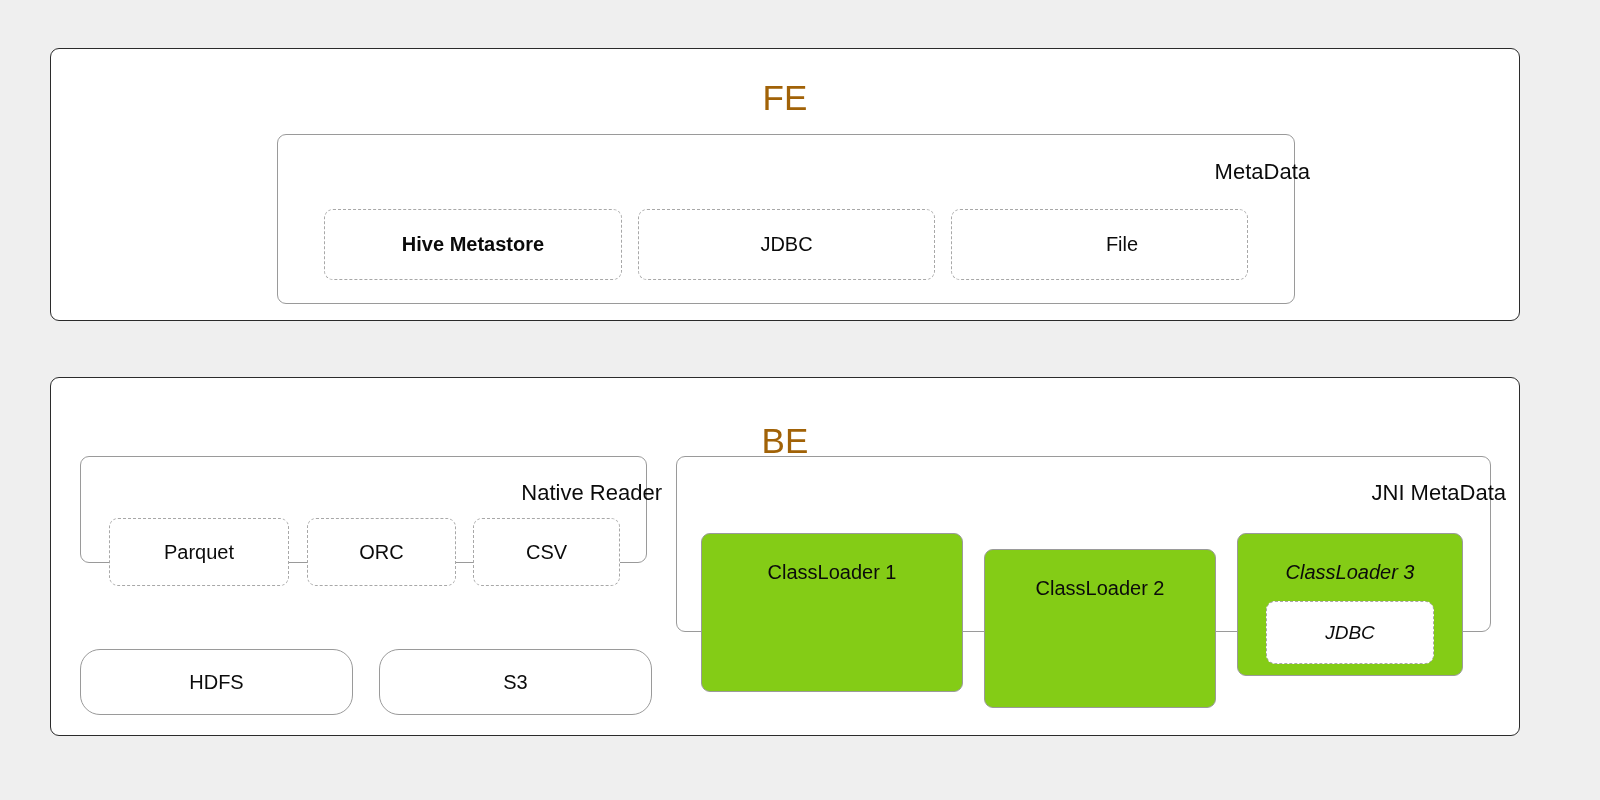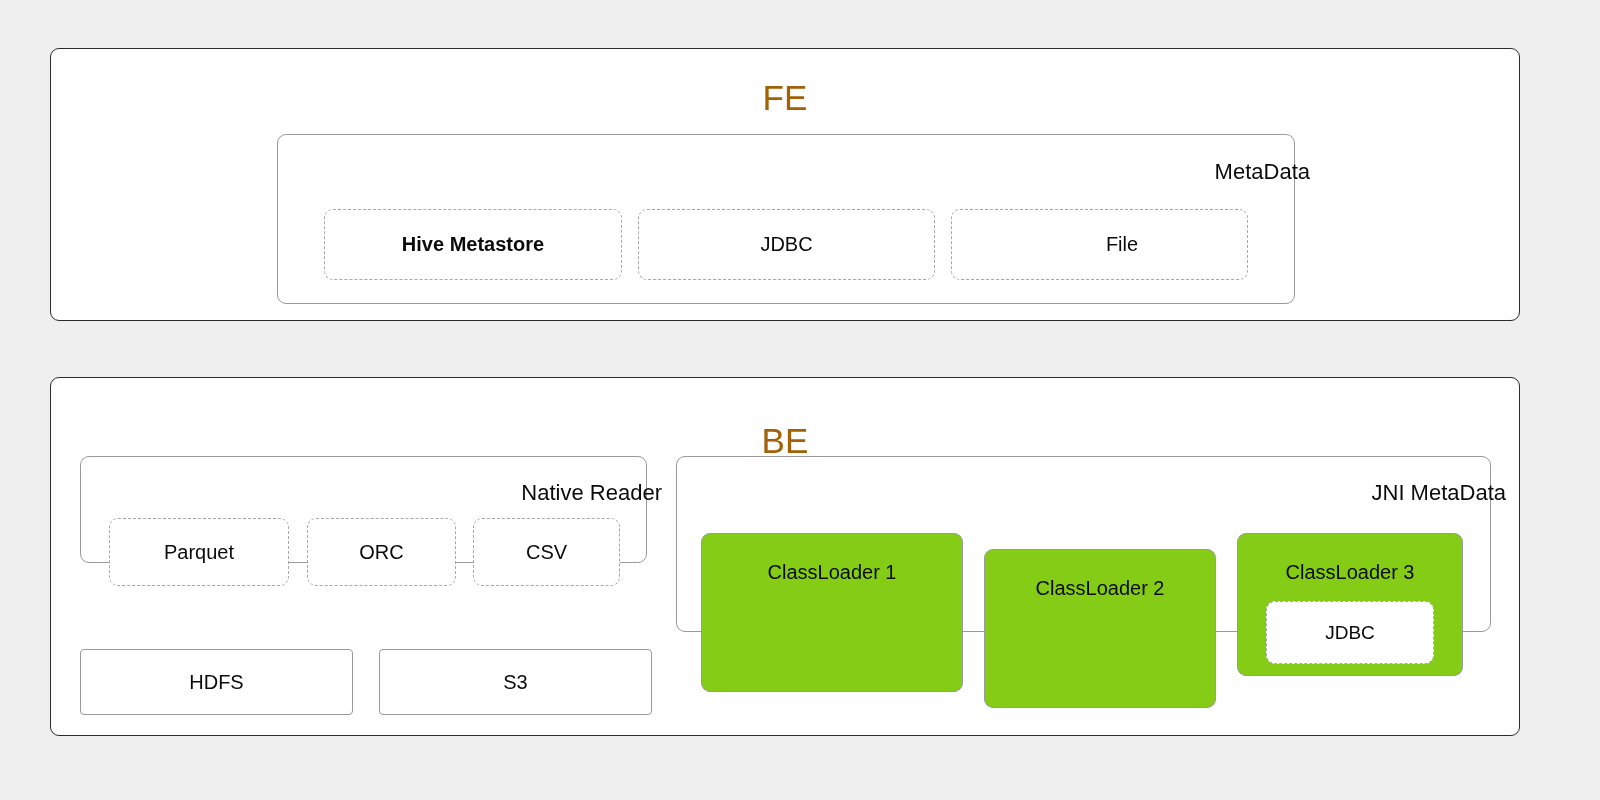--- a/index.html
+++ b/index.html
@@ -139,7 +139,7 @@
   }
   #cl1 { left: 24px;  top: 76px; width: 262px; height: 159px; }
   #cl2 { left: 307px; top: 76px; width: 232px; height: 159px; margin-top: 16px; }
-  #cl3 { left: 560px; top: 76px; width: 226px; height: 143px; }
+  #cl3 { left: 560px; top: 76px; width: 226px; height: 143px; font-style: italic; }
   .classloader-title { top: 28px; }
 
   .cl-leaf {

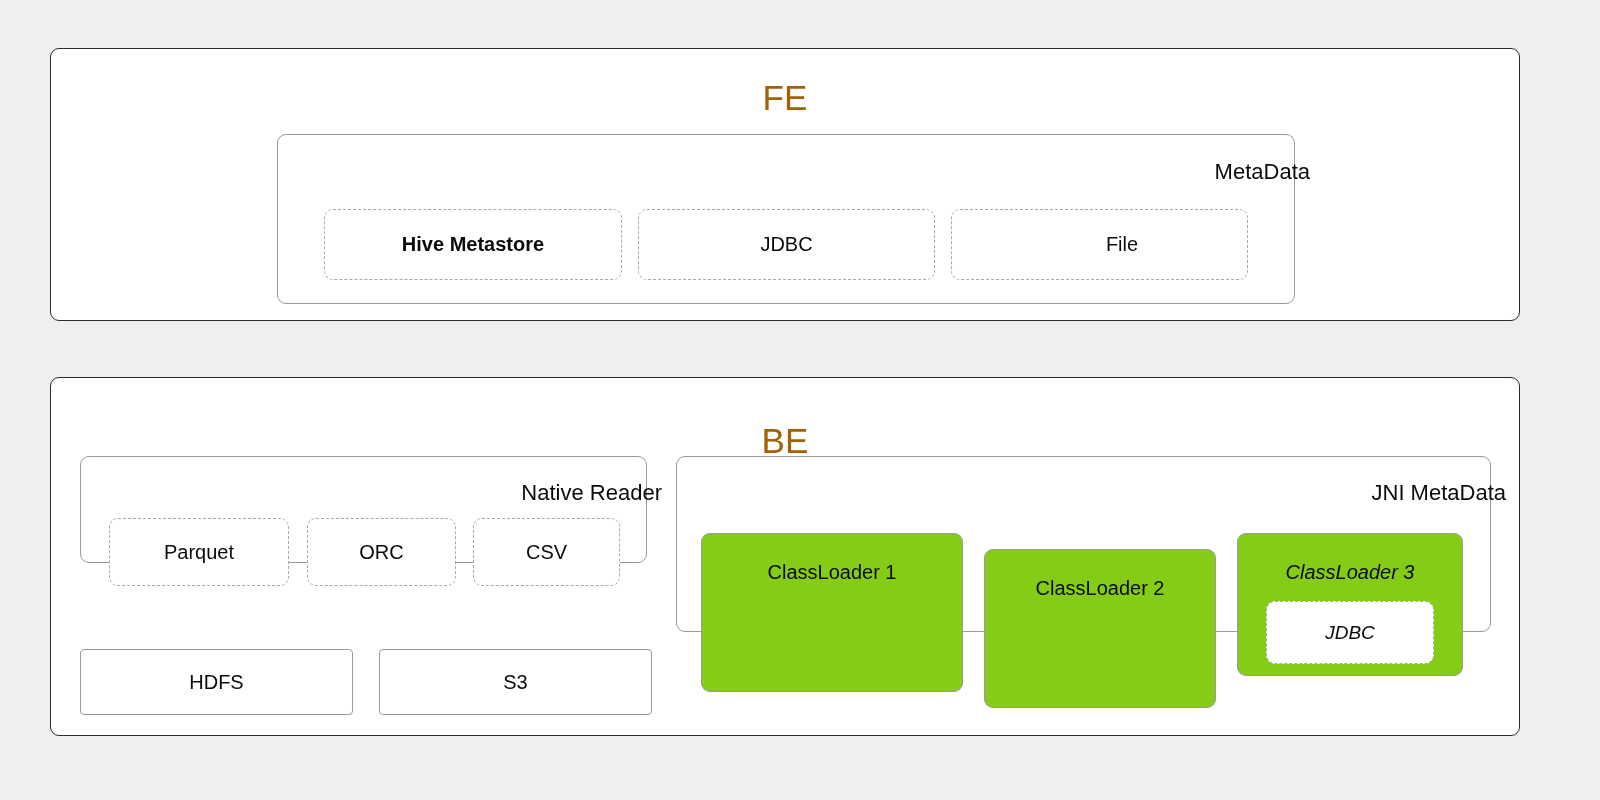--- a/index.html
+++ b/index.html
@@ -96,7 +96,7 @@
     position: absolute;
     background: #ffffff;
     border: 1.1px solid #9a9a9a;
-    border-radius: 4px;
+    border-radius: 20px;
     box-sizing: border-box;
     display: flex;
     align-items: center;

